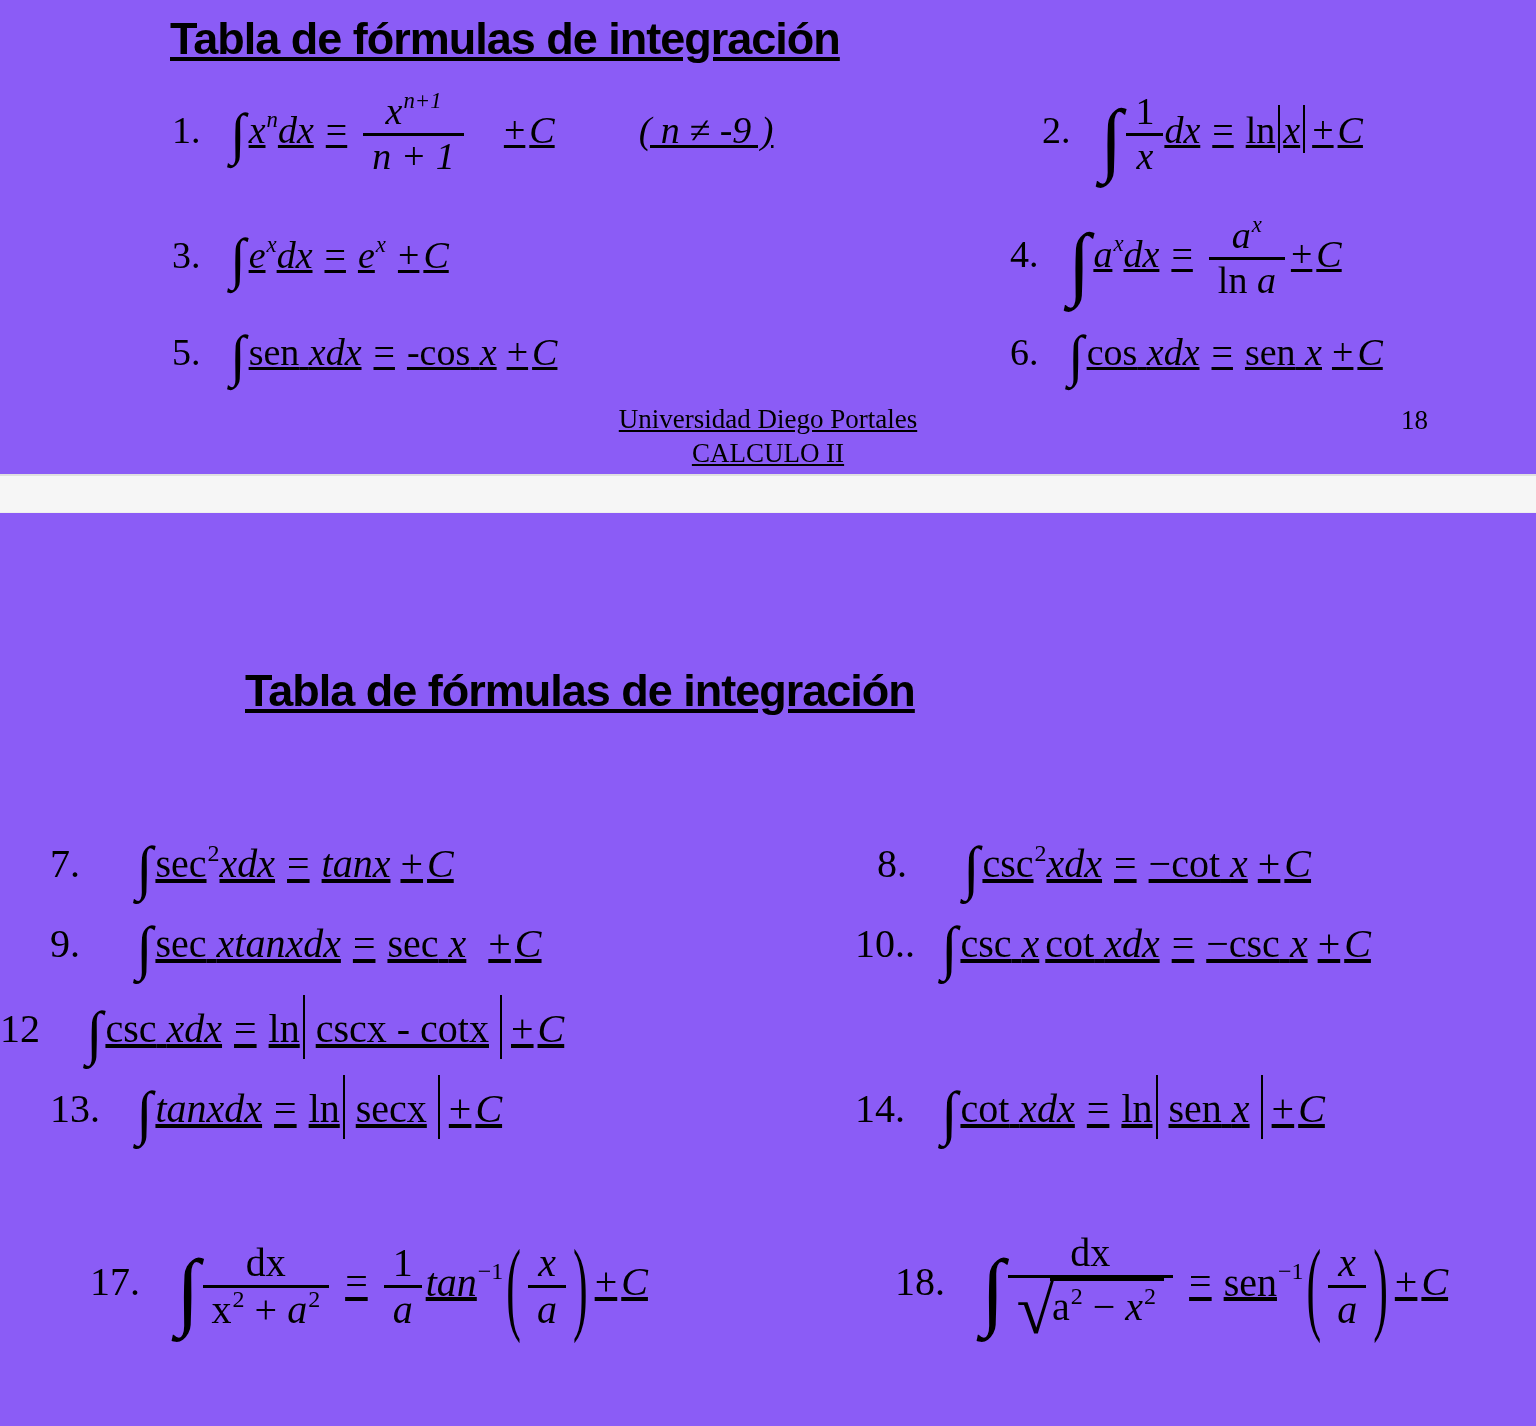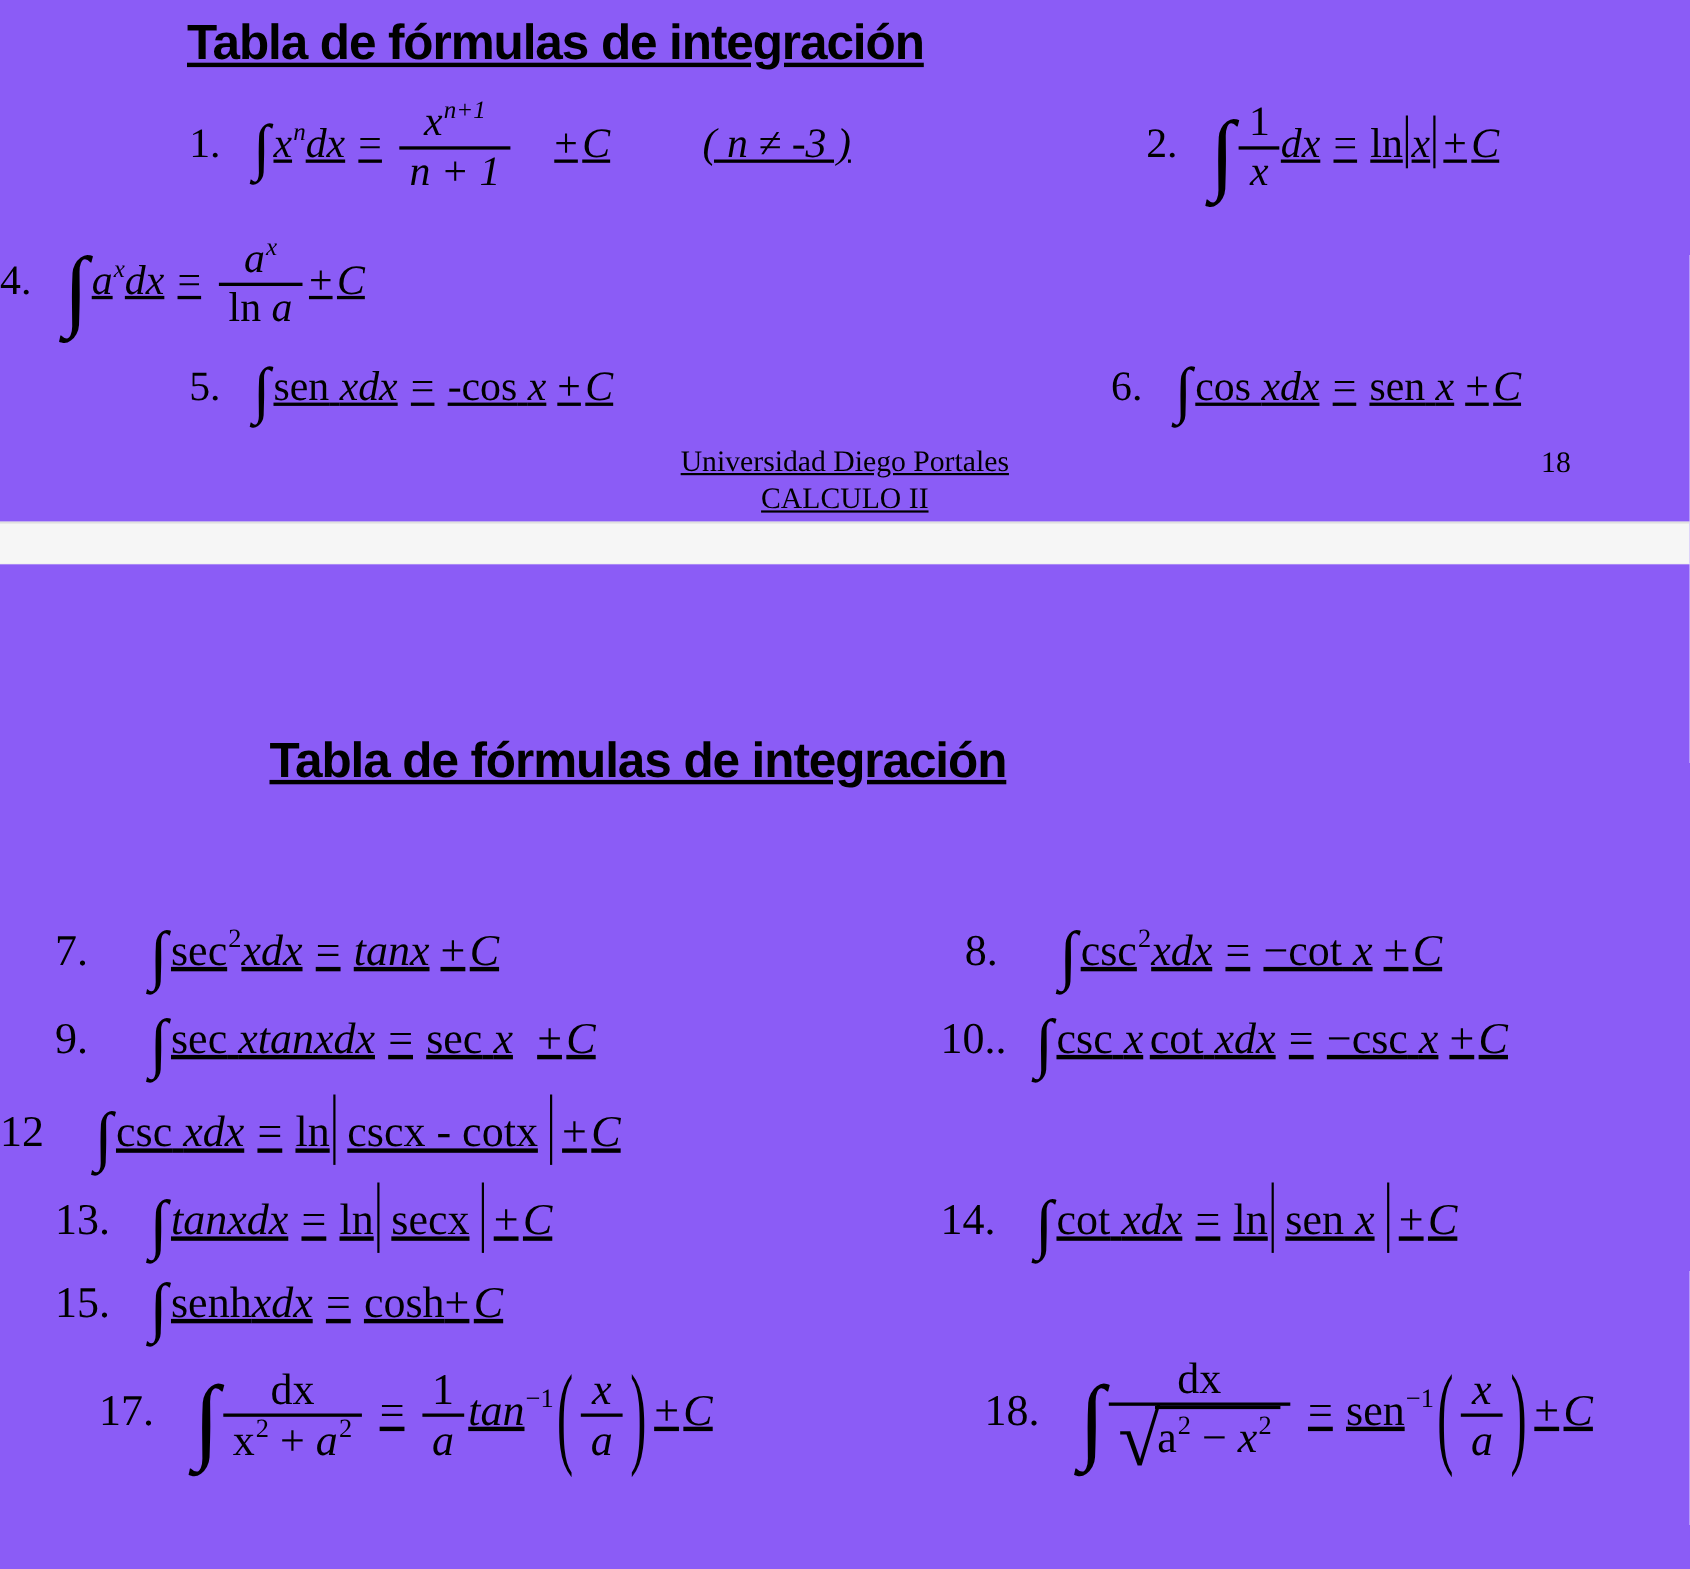--- a/index.html
+++ b/index.html
@@ -78,7 +78,7 @@
             <span class="fnum"><span class="it">x</span><span class="sup it">n+1</span></span>
             <span class="fbar"></span>
             <span class="fden it">n + 1</span>
-          </span><span class="pc" style="margin-left:36px"><span>+</span><span class="c">C</span></span><span class="it" style="margin-left:84px">( n ≠ -3 )</span>
+          </span><span class="pc" style="margin-left:36px"><span>+</span><span class="c">C</span></span><span class="it" style="margin-left:84px">( n ≠ -9 )</span>
       </div>
       <div class="cr math">
         <span class="no">2.</span><span class="intg tall">∫</span><span class="frac" style="margin:0 1px">

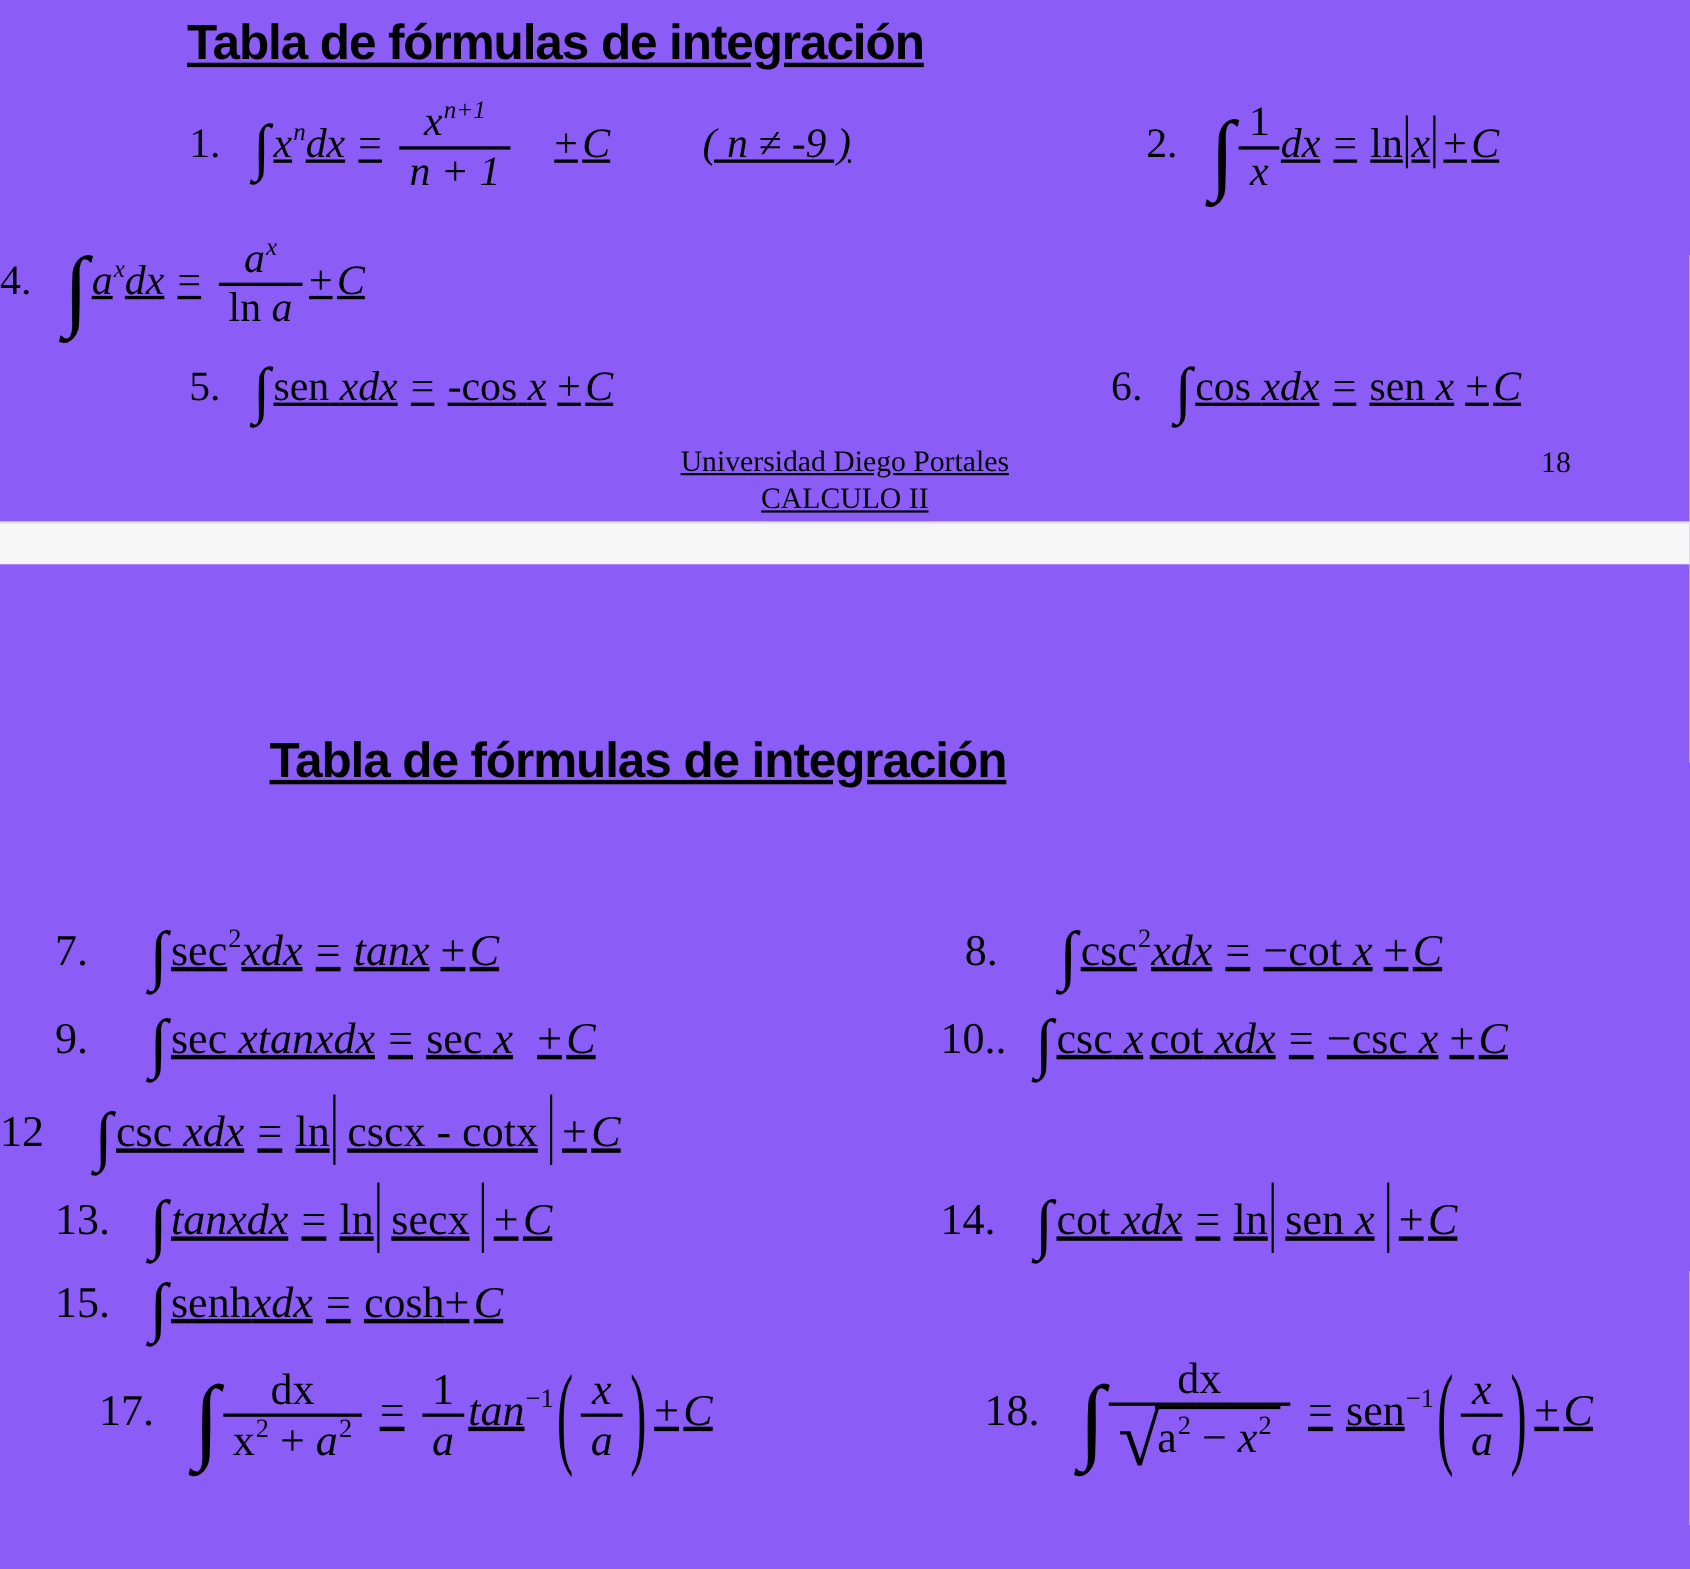--- a/index.html
+++ b/index.html
@@ -90,6 +90,9 @@
     </div>
 
     <div class="row r2">
+      <div class="cl math">
+        <span class="no">3.</span><span class="intg">∫</span><span class="it">e</span><span class="sup it">x</span><span class="it">dx</span><span class="eq">=</span><span class="it">e</span><span class="sup it">x</span><span class="pc" style="margin-left:12px"><span>+</span><span class="c">C</span></span>
+      </div>
       <div class="cr math">
         <span class="no">4.</span><span class="intg tall">∫</span><span class="it">a</span><span class="sup it">x</span><span class="it">dx</span><span class="eq">=</span><span class="frac">
             <span class="fnum"><span class="it">a</span><span class="sup it">x</span></span>

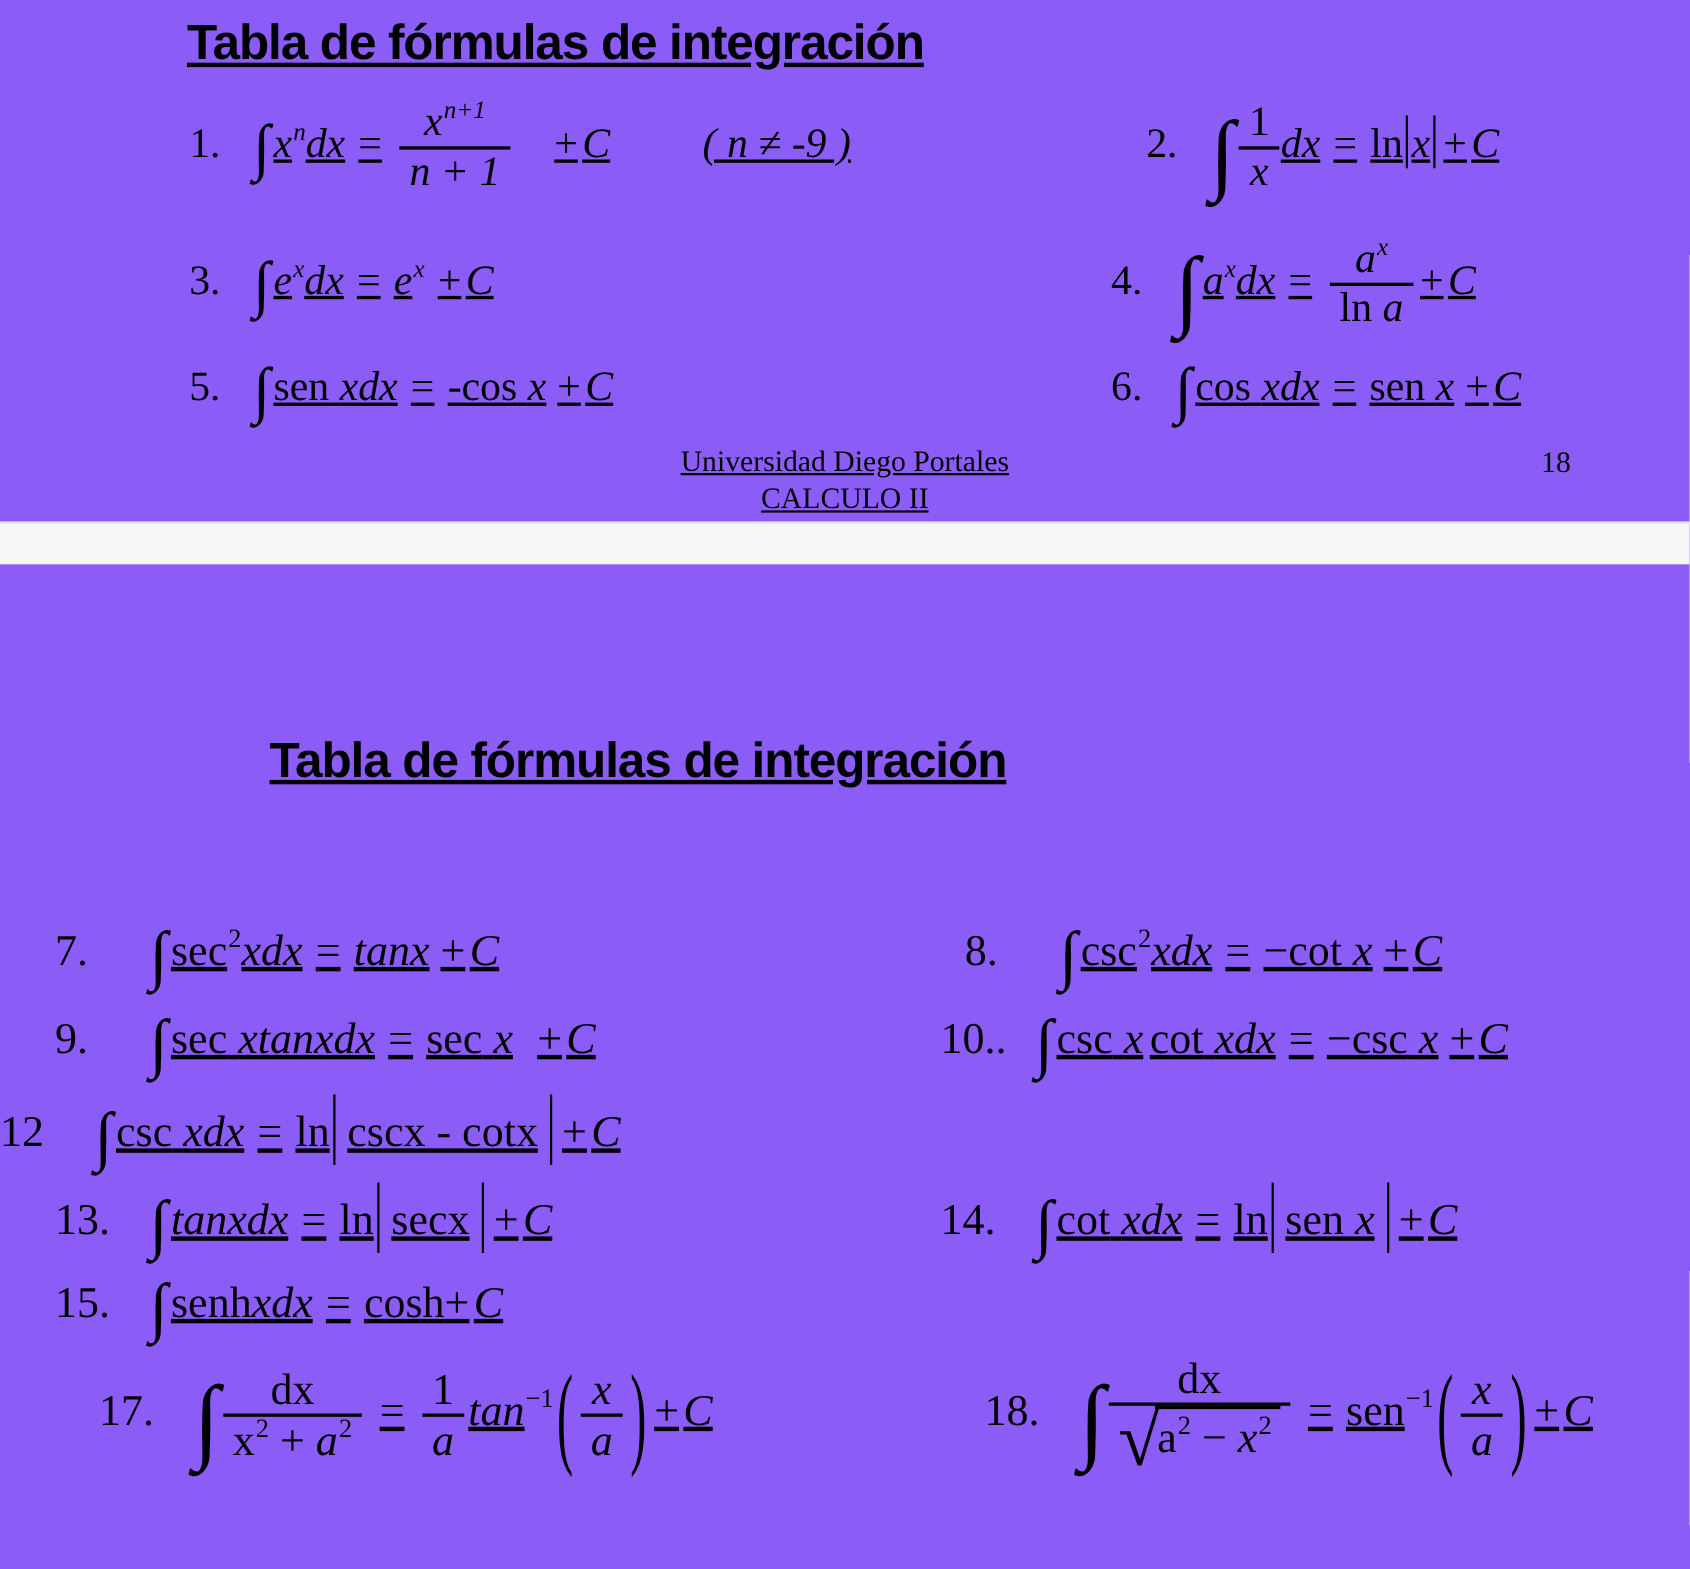--- a/index.html
+++ b/index.html
@@ -160,9 +160,6 @@
     </div>
 
     <div class="p2row">
-      <div class="cl math">
-        <span class="no">15.</span><span class="intg">∫</span><span>senh</span><span class="it">xdx</span><span class="eq">=</span><span>cosh</span><span class="pc" style="margin-left:0"><span>+</span><span class="c">C</span></span>
-      </div>
     </div>
 
     <div class="p2row last">

